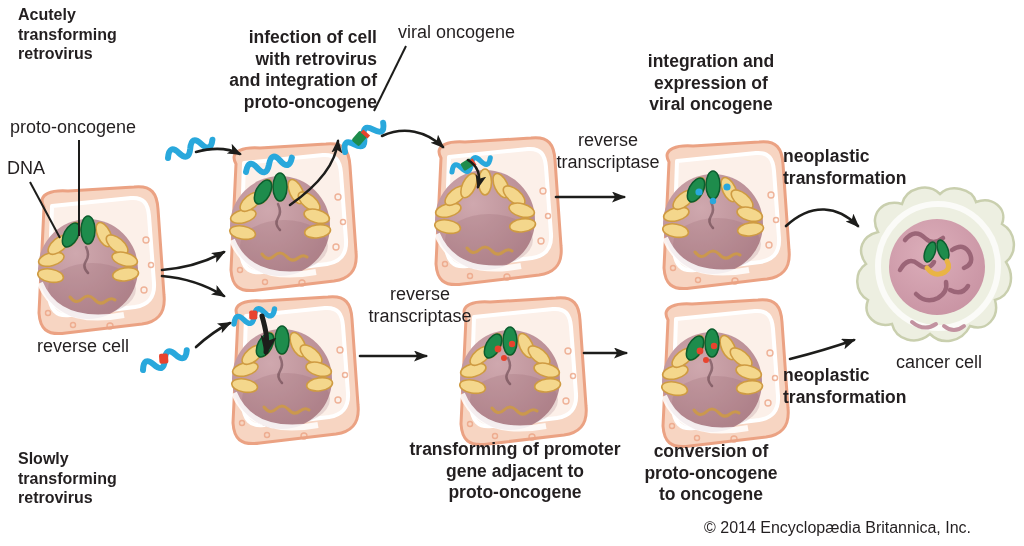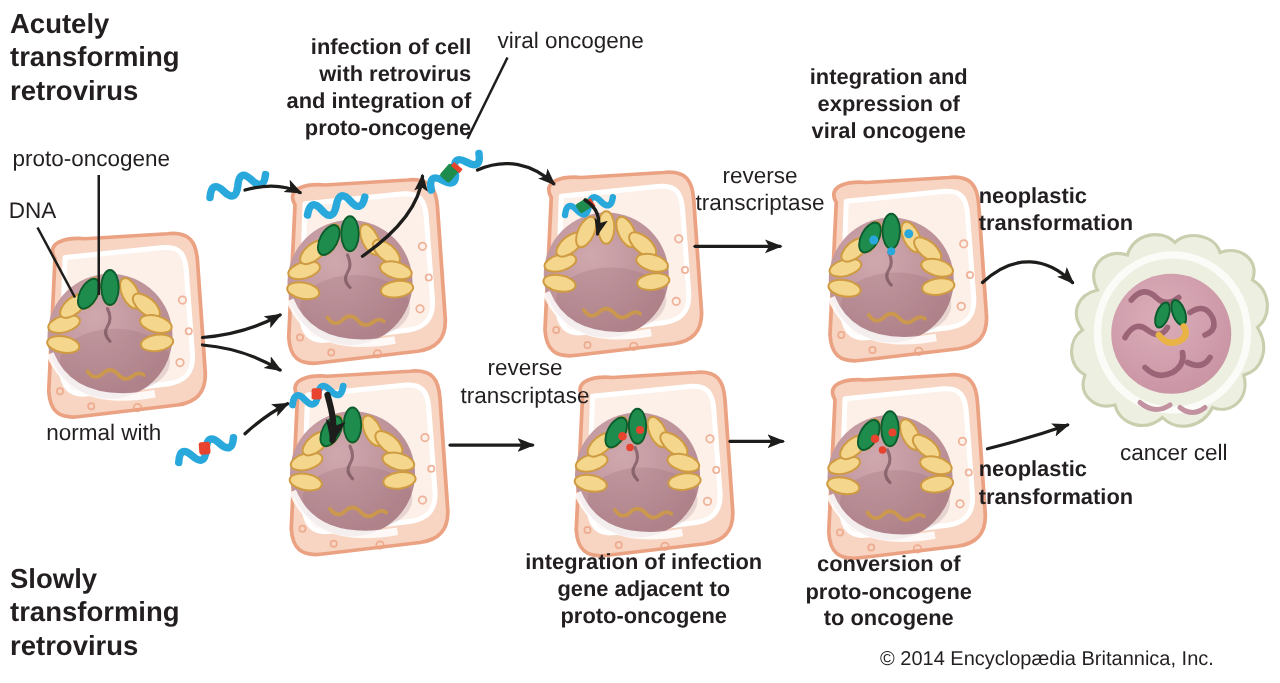--- a/index.html
+++ b/index.html
@@ -9,7 +9,7 @@
   .lbl{position:absolute;color:var(--text);line-height:1.24;white-space:pre-line;}
   .bold{font-weight:700;}
   .ctr{text-align:center;}
-  .h{font-size:22px;font-weight:700;line-height:1.23;}
+  .h{font-size:16px;font-weight:700;line-height:1.23;margin-left:10px;}
   .s{font-size:17.5px;}    
   .r{font-size:18px;font-weight:400;} 
   .cp{font-size:16px;font-weight:400;text-align:left;}

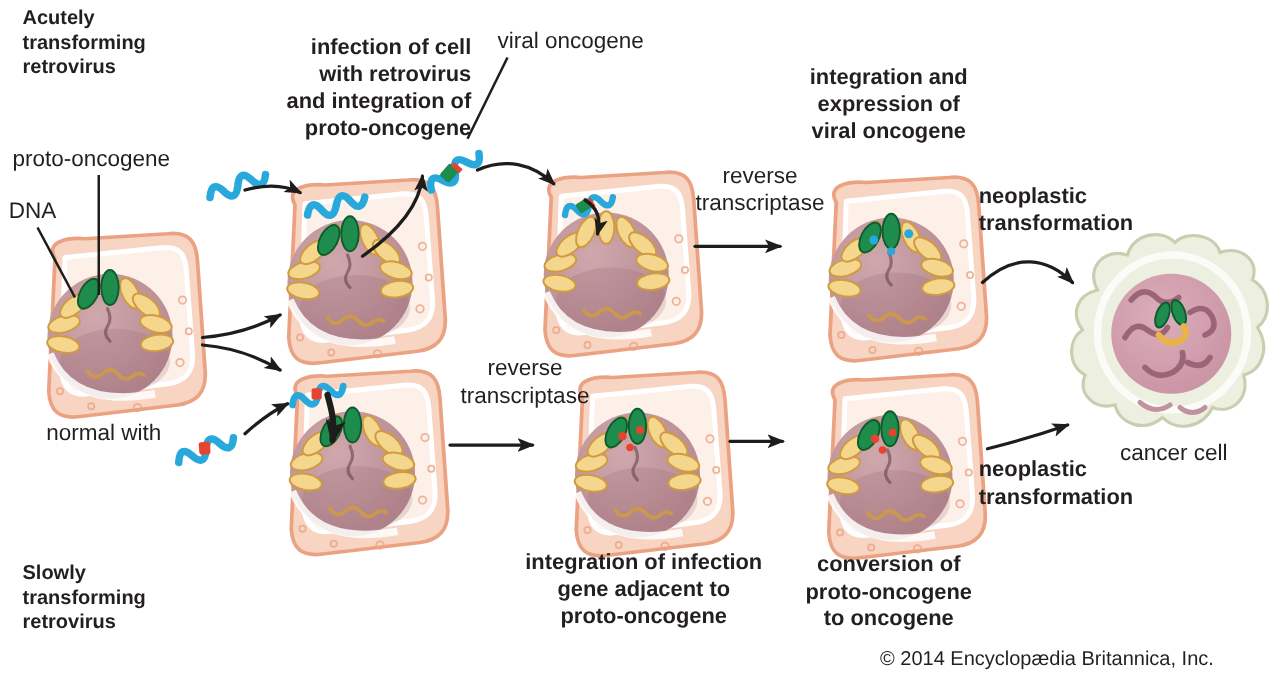--- a/index.html
+++ b/index.html
@@ -208,7 +208,7 @@
 retrovirus</div>
 <div class="lbl r" style="left:10px;top:116px;">proto-oncogene</div>
 <div class="lbl r" style="left:7px;top:157px;">DNA</div>
-<div class="lbl r" style="left:37px;top:335px;">normal with</div>
+<div class="lbl r" style="left:37px;top:335px;">reverse cell</div>
 
 <div class="lbl s bold ctr" style="left:197px;top:27px;width:180px;text-align:right;">infection of cell
 with retrovirus

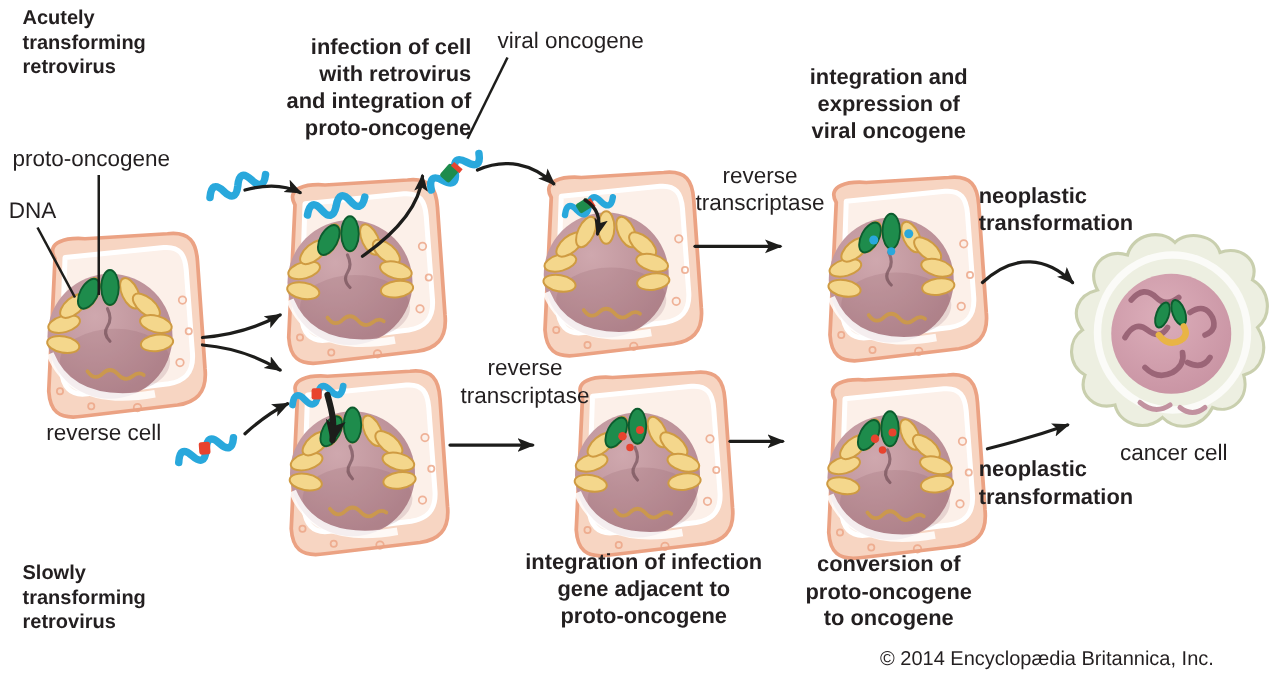--- a/index.html
+++ b/index.html
@@ -226,7 +226,7 @@
 
 <div class="lbl r ctr" style="left:355px;top:283px;width:130px;">reverse
 transcriptase</div>
-<div class="lbl s bold ctr" style="left:400px;top:439px;width:230px;">integration of infection
+<div class="lbl s bold ctr" style="left:400px;top:439px;width:230px;">transforming of promoter
 gene adjacent to
 proto-oncogene</div>
 <div class="lbl s bold ctr" style="left:626px;top:441px;width:170px;">conversion of

